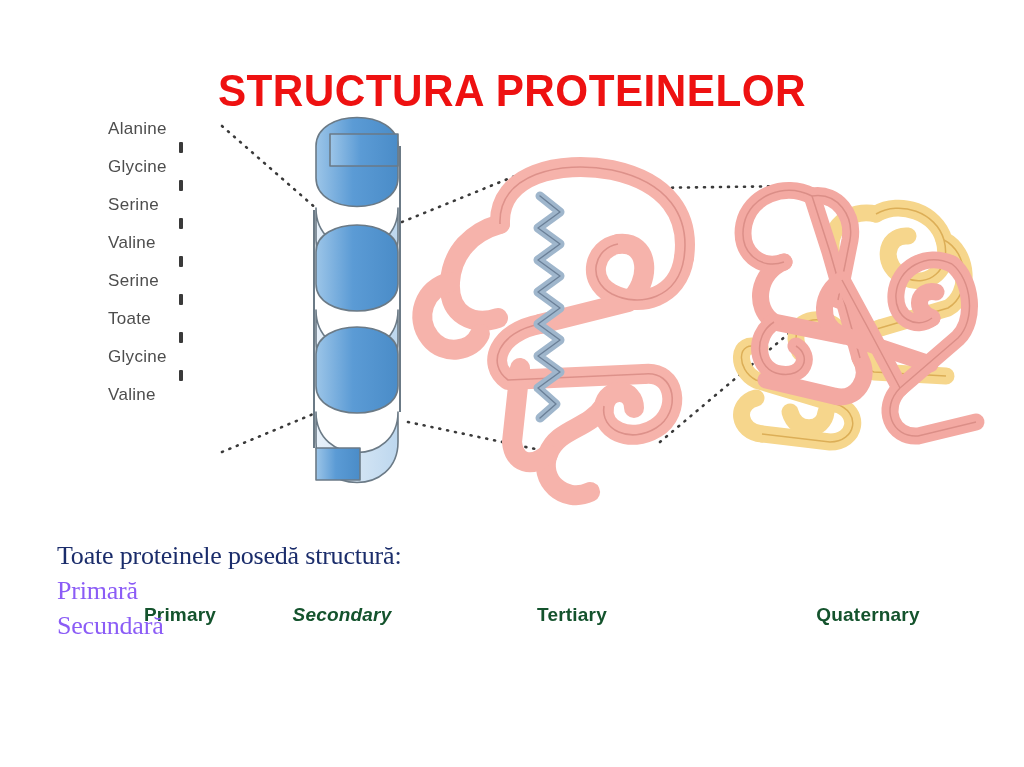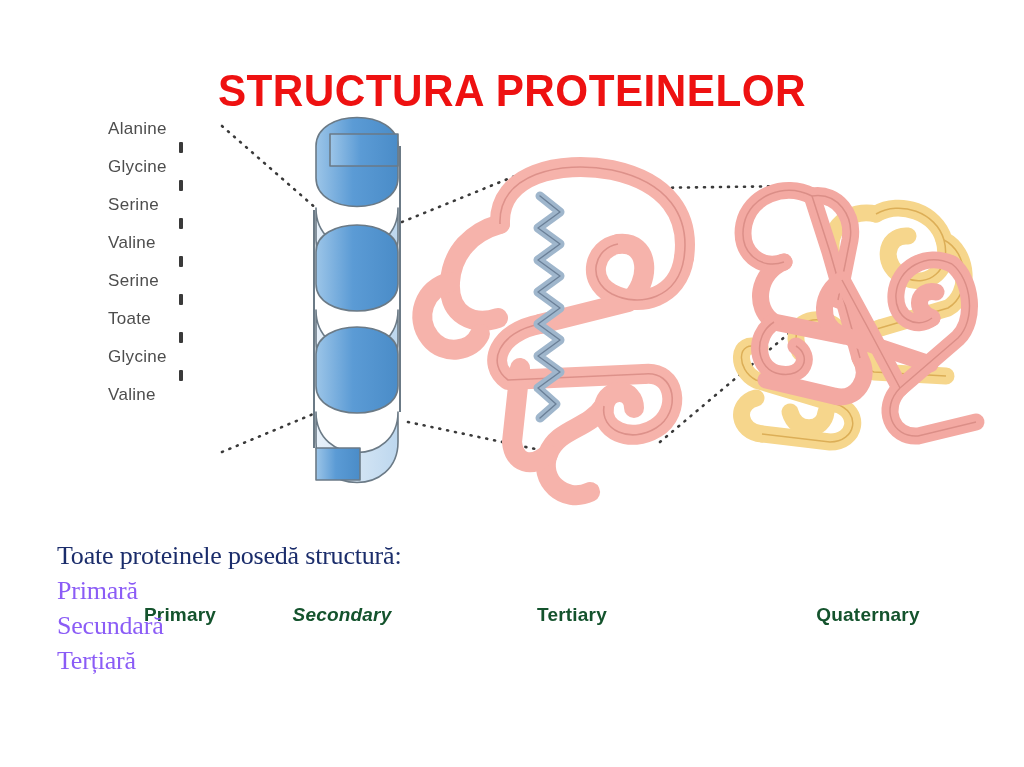--- a/index.html
+++ b/index.html
@@ -293,7 +293,6 @@
   <div class="body-line blue">Toate proteinele posedă structură:</div>
   <div class="body-line red">Primară</div>
   <div class="body-line red">Secundară</div>
-  <div class="body-line red">Terțiară</div>
 </div>
 
 </body></html>

